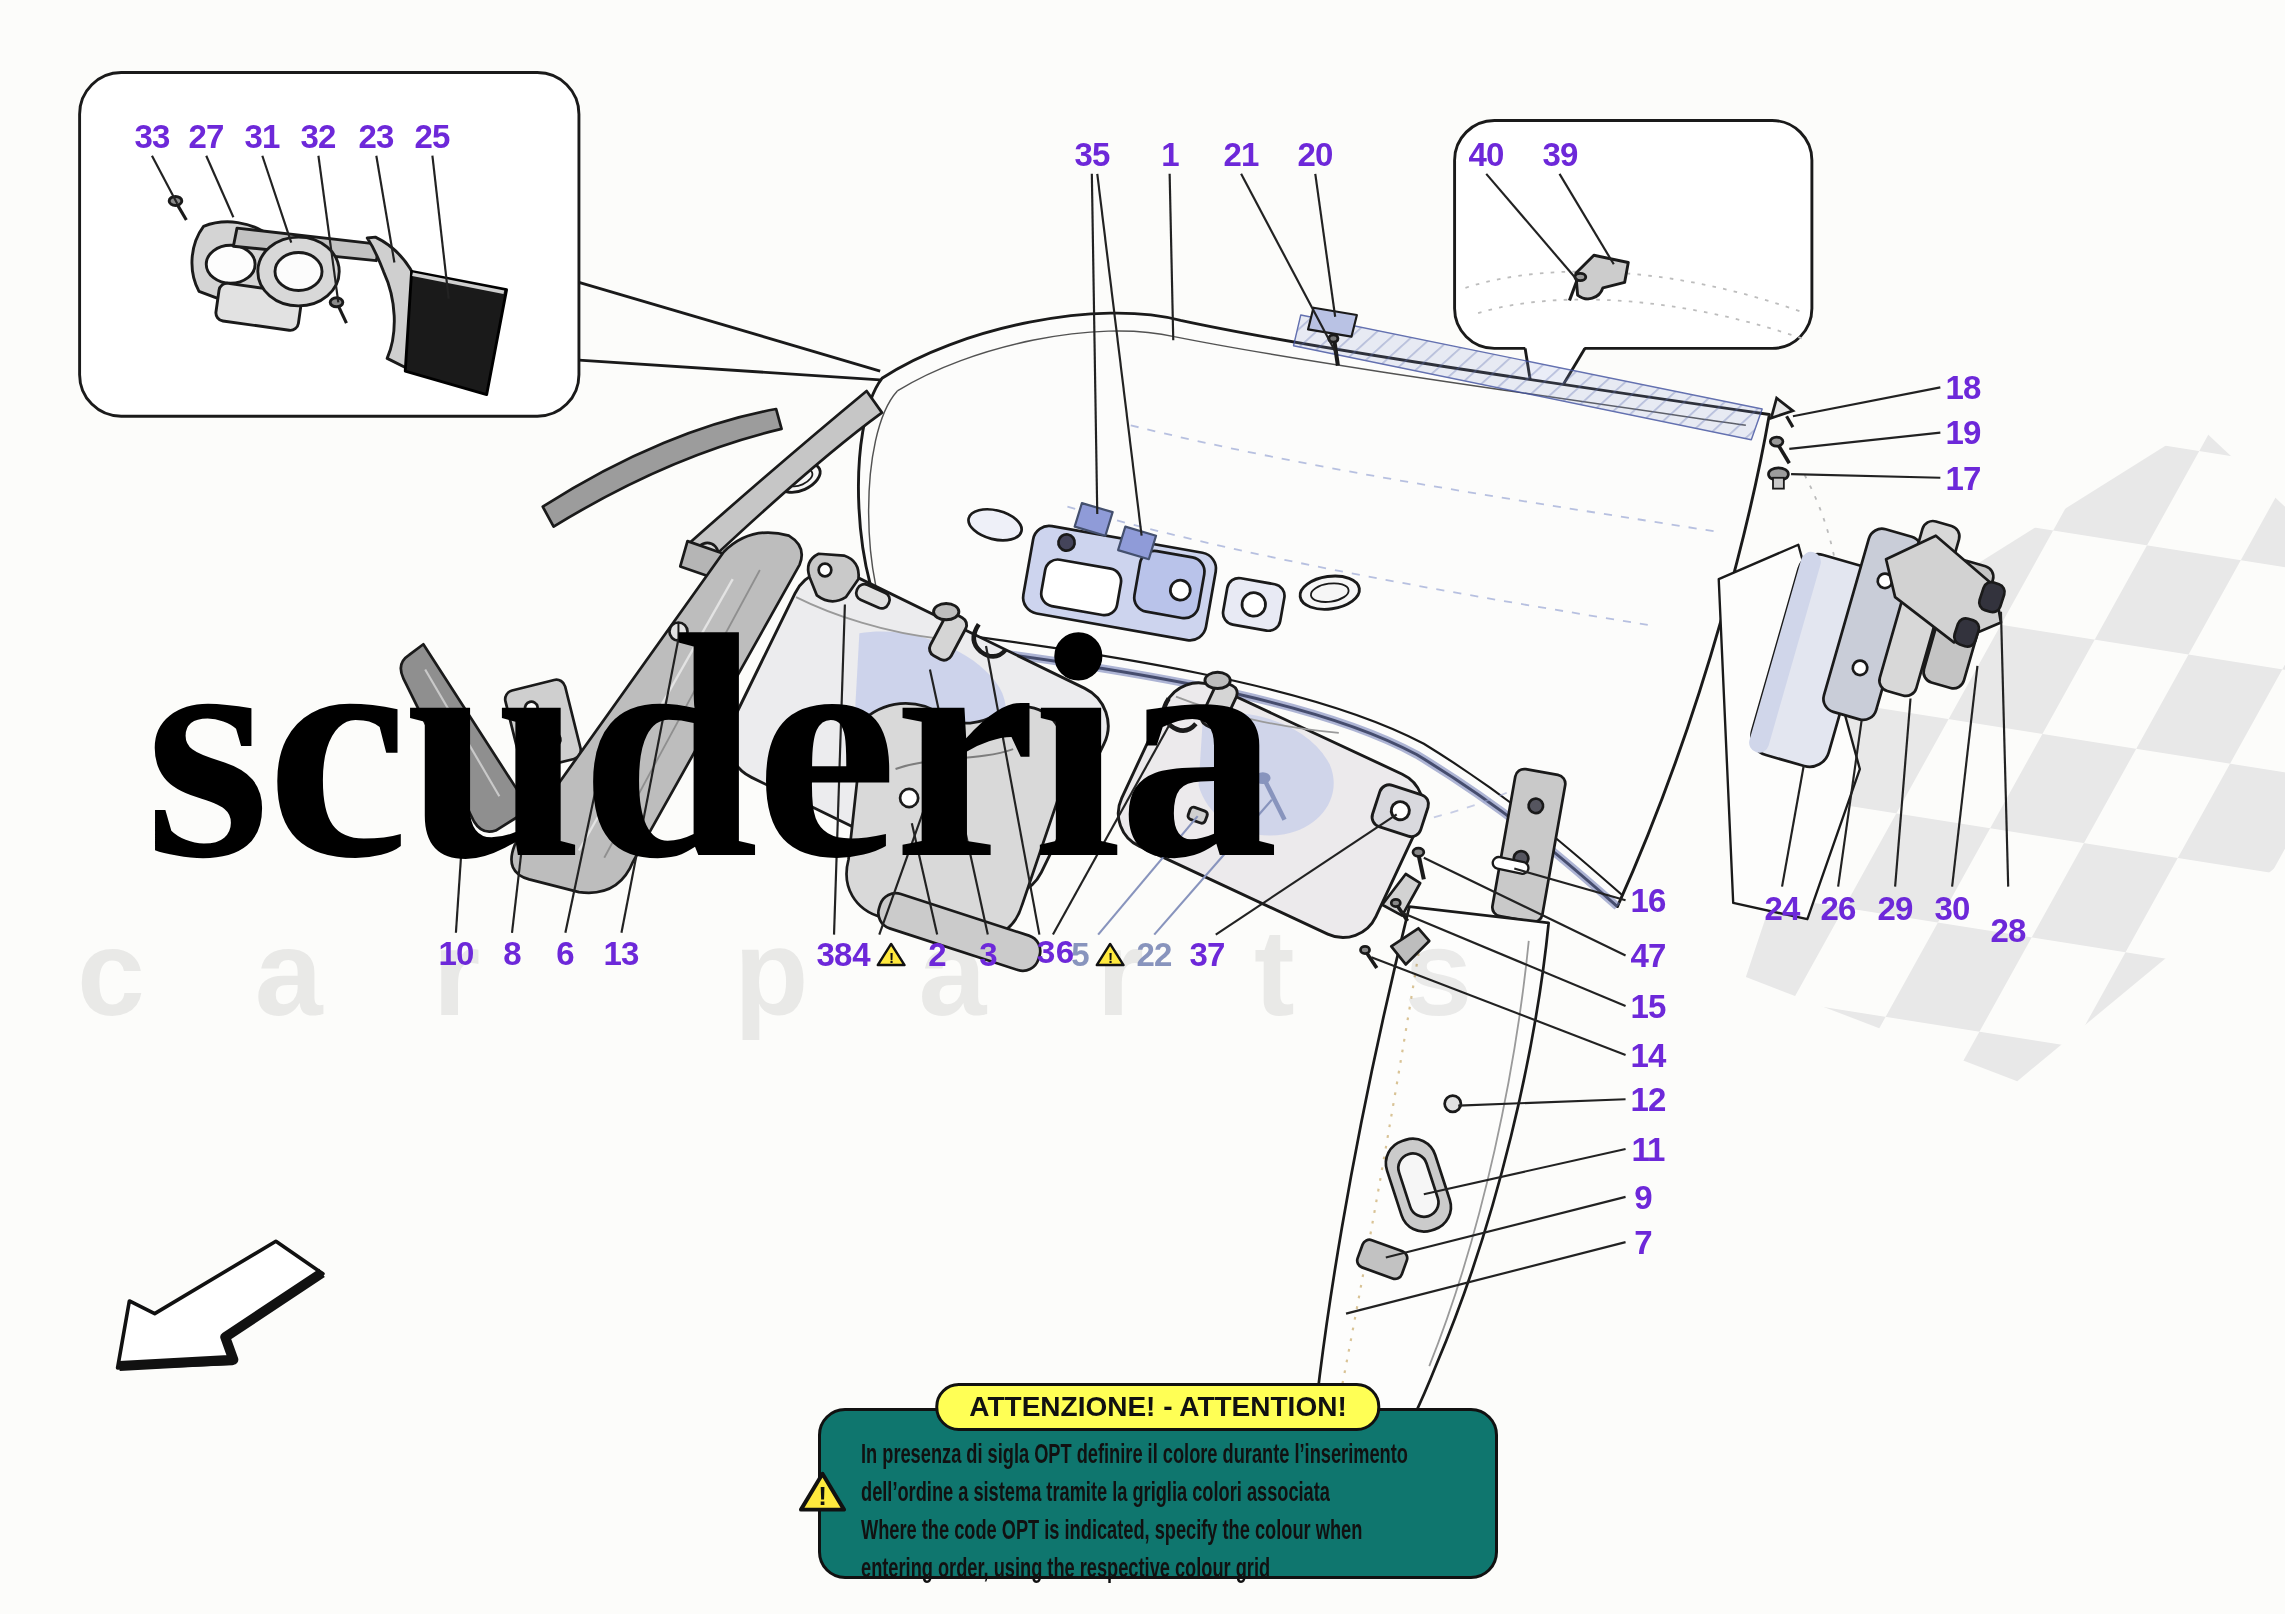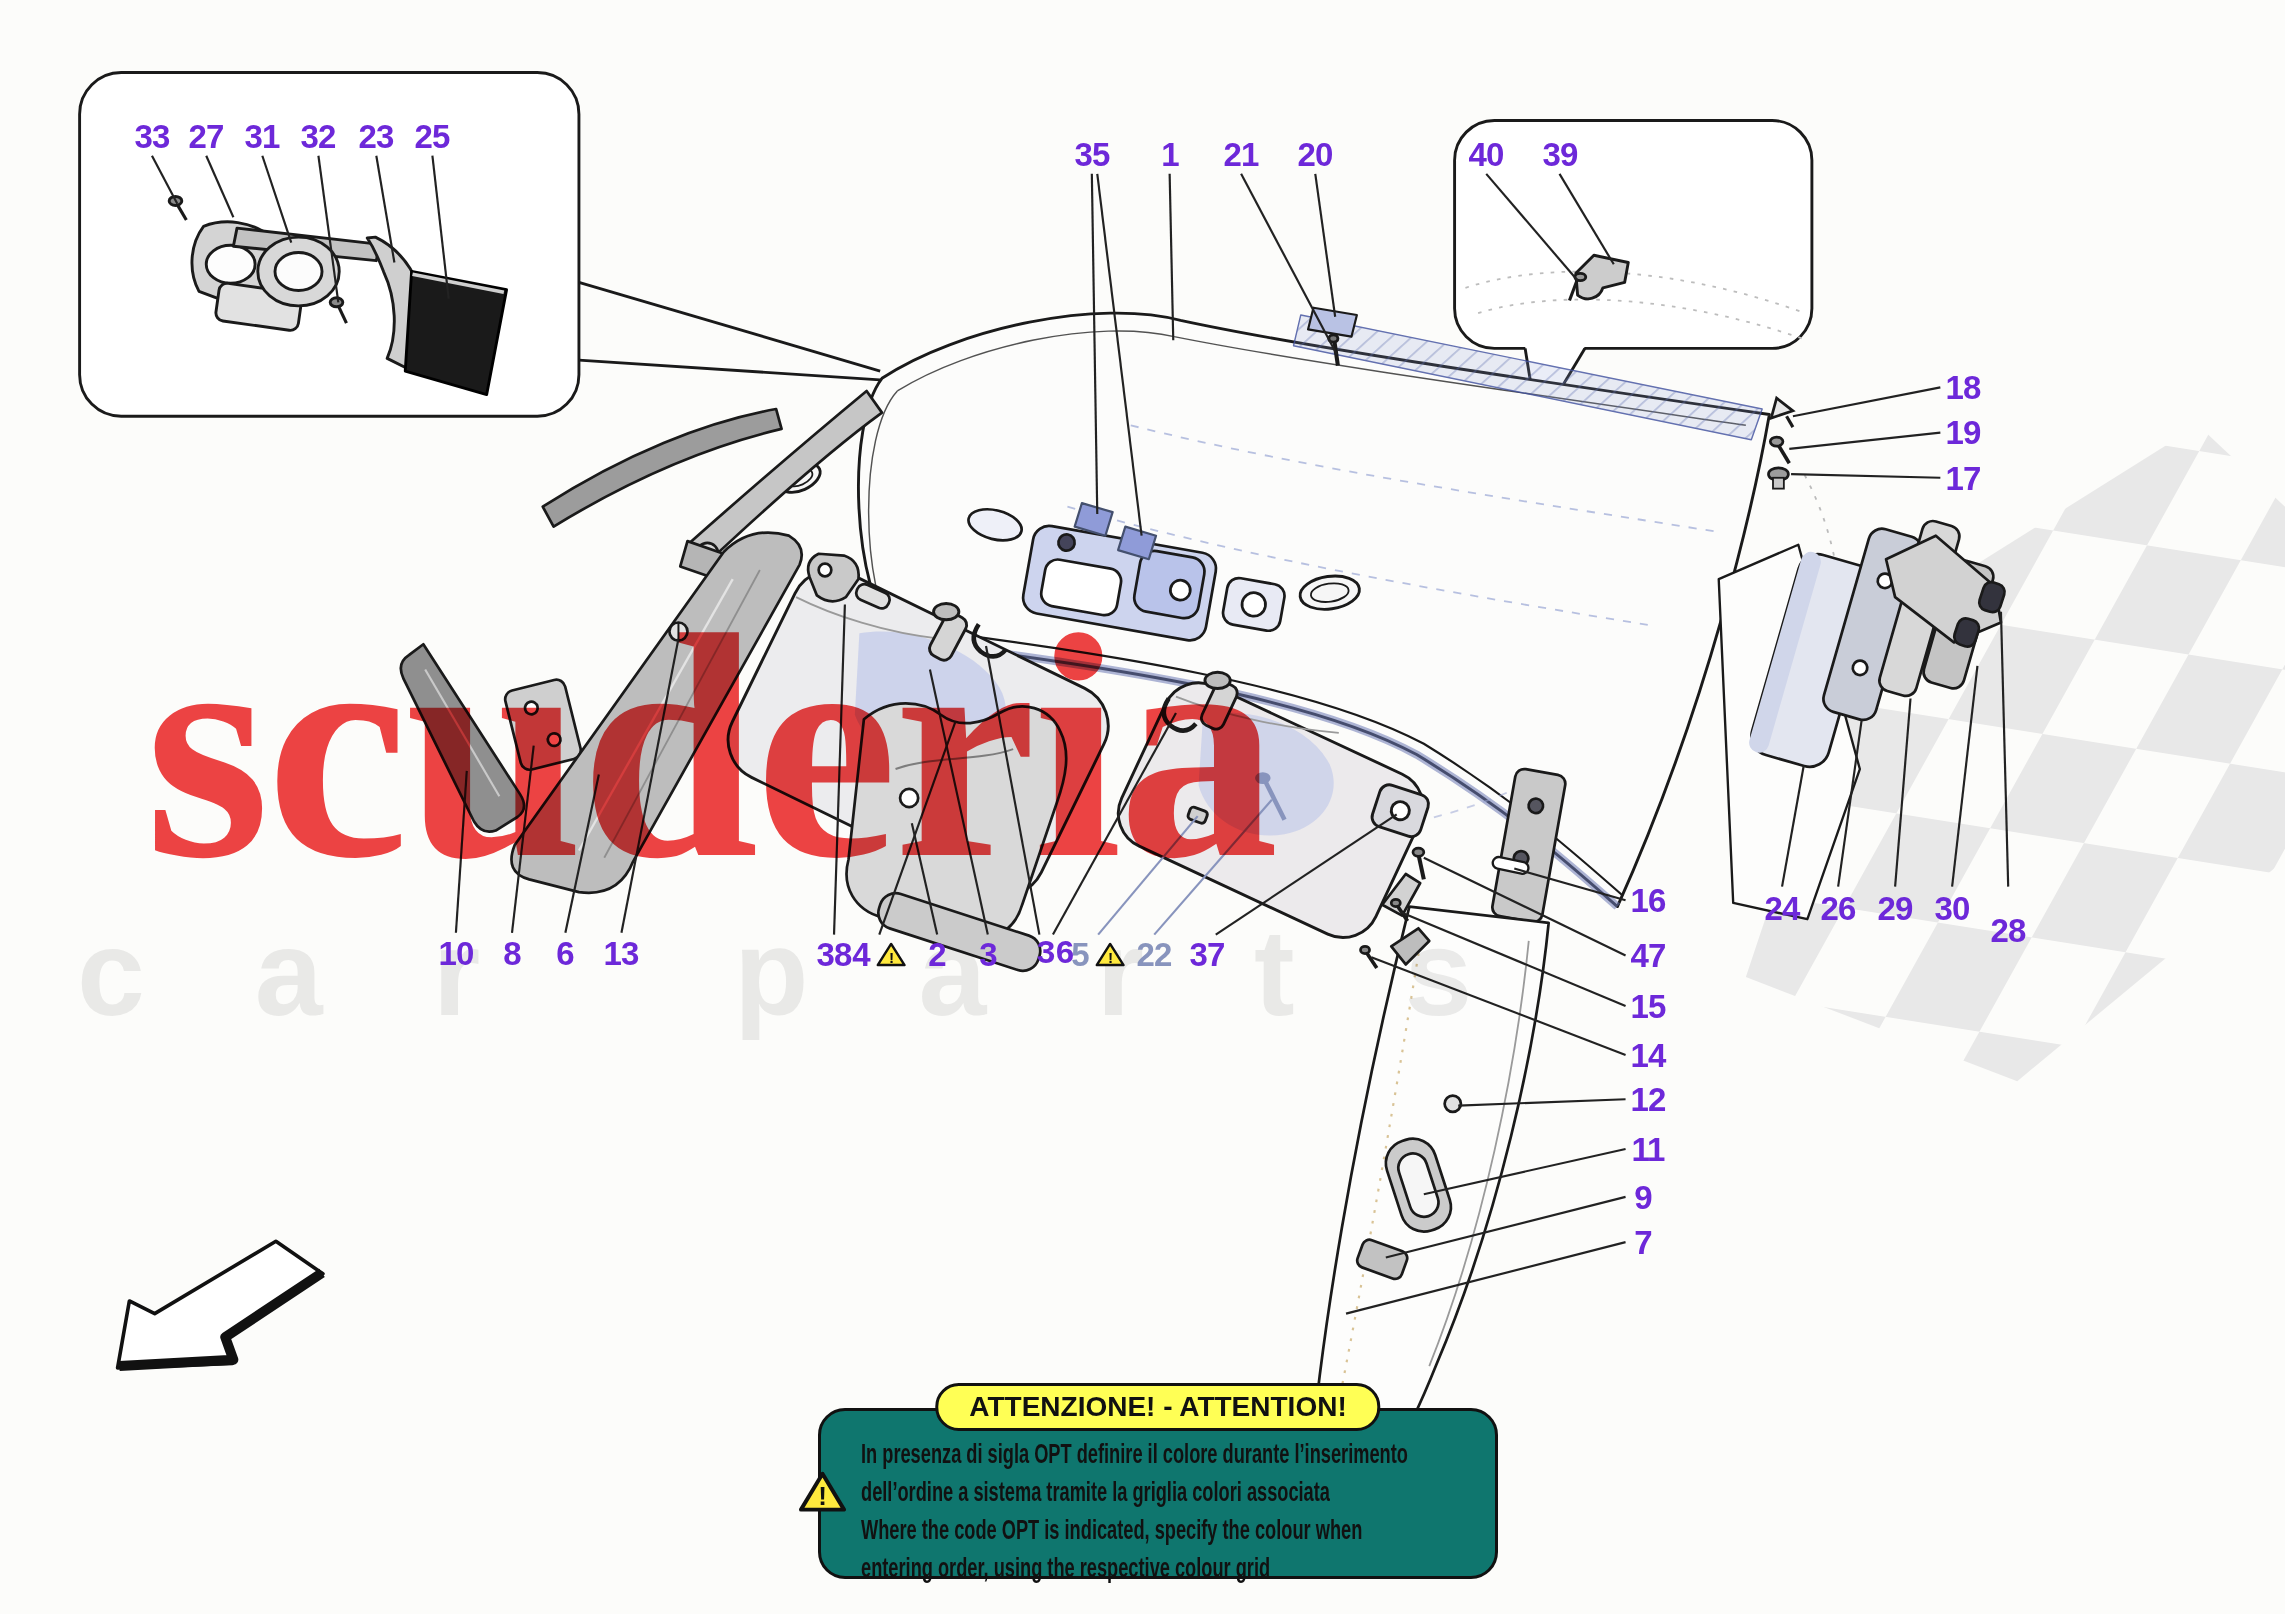--- a/index.html
+++ b/index.html
@@ -323,7 +323,7 @@
       </g>
 </svg>
 
-<div class="wm wm-red" style="color: #ef4444;">scuderia</div>
+<div class="wm wm-red" style="color: #000000;">scuderia</div>
 <div class="wm wm-gray" style="color: rgba(110, 110, 110, 0.13);">car parts</div>
 
 <div id="callouts">

